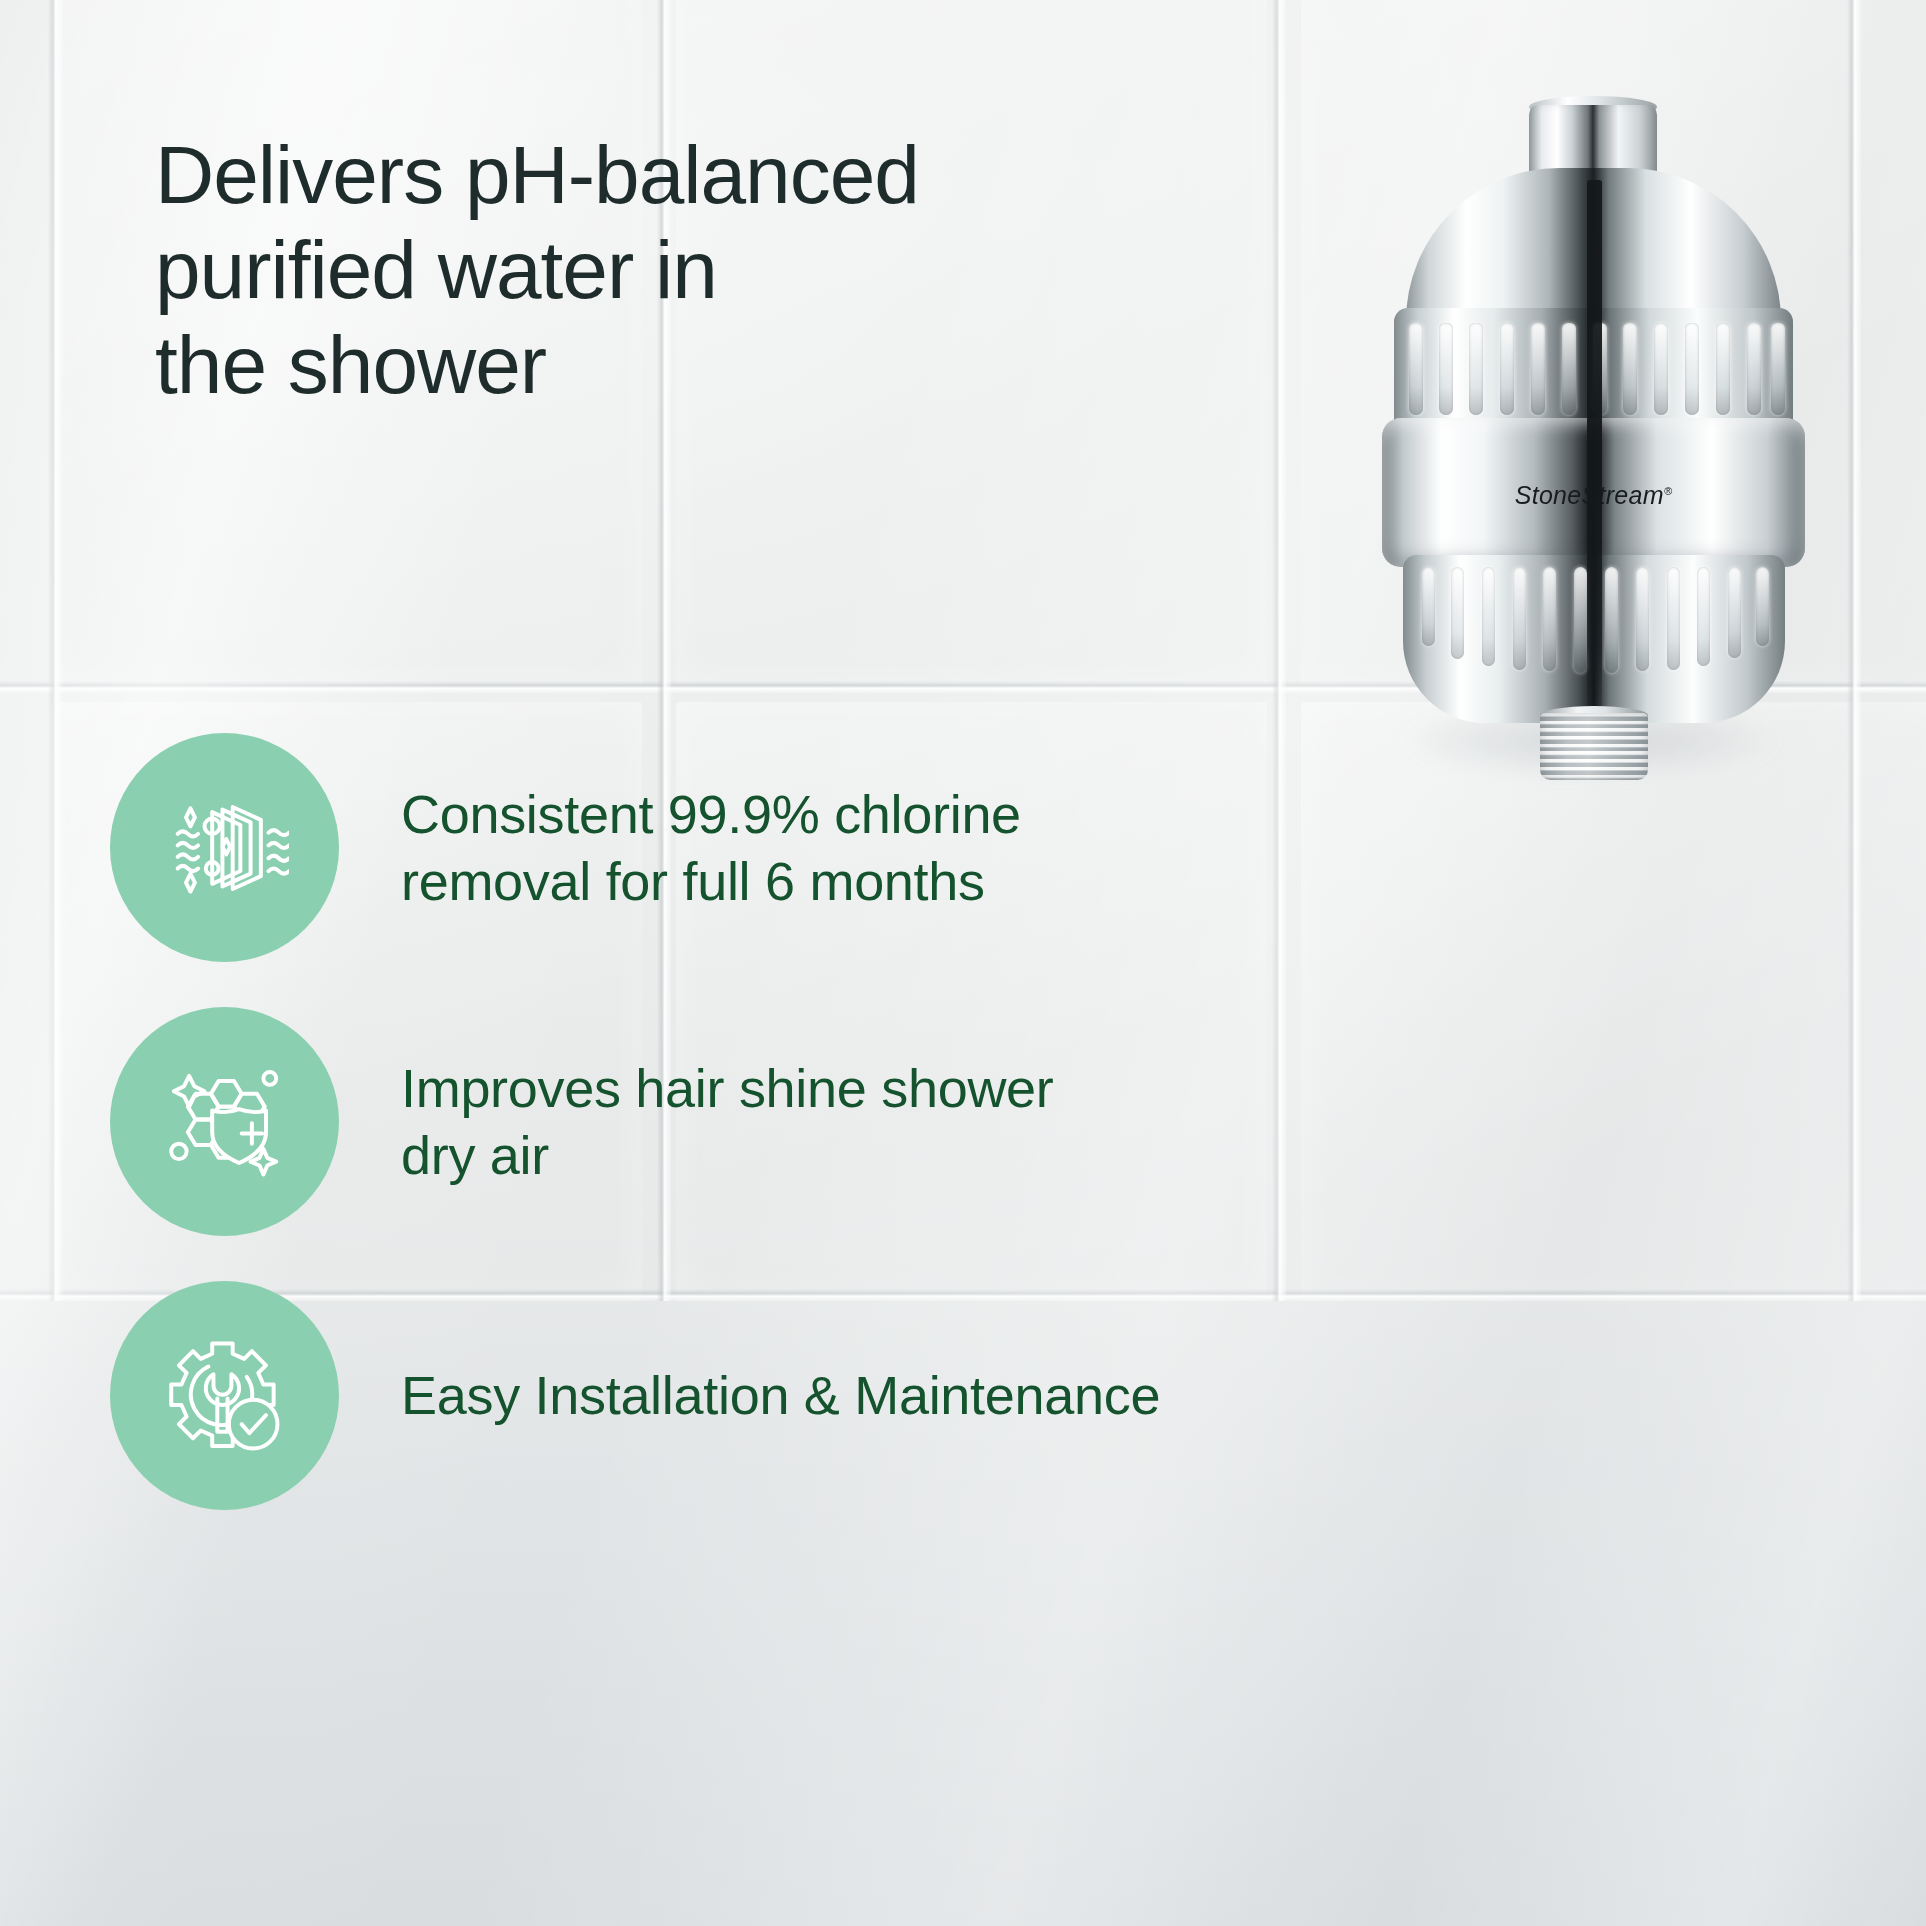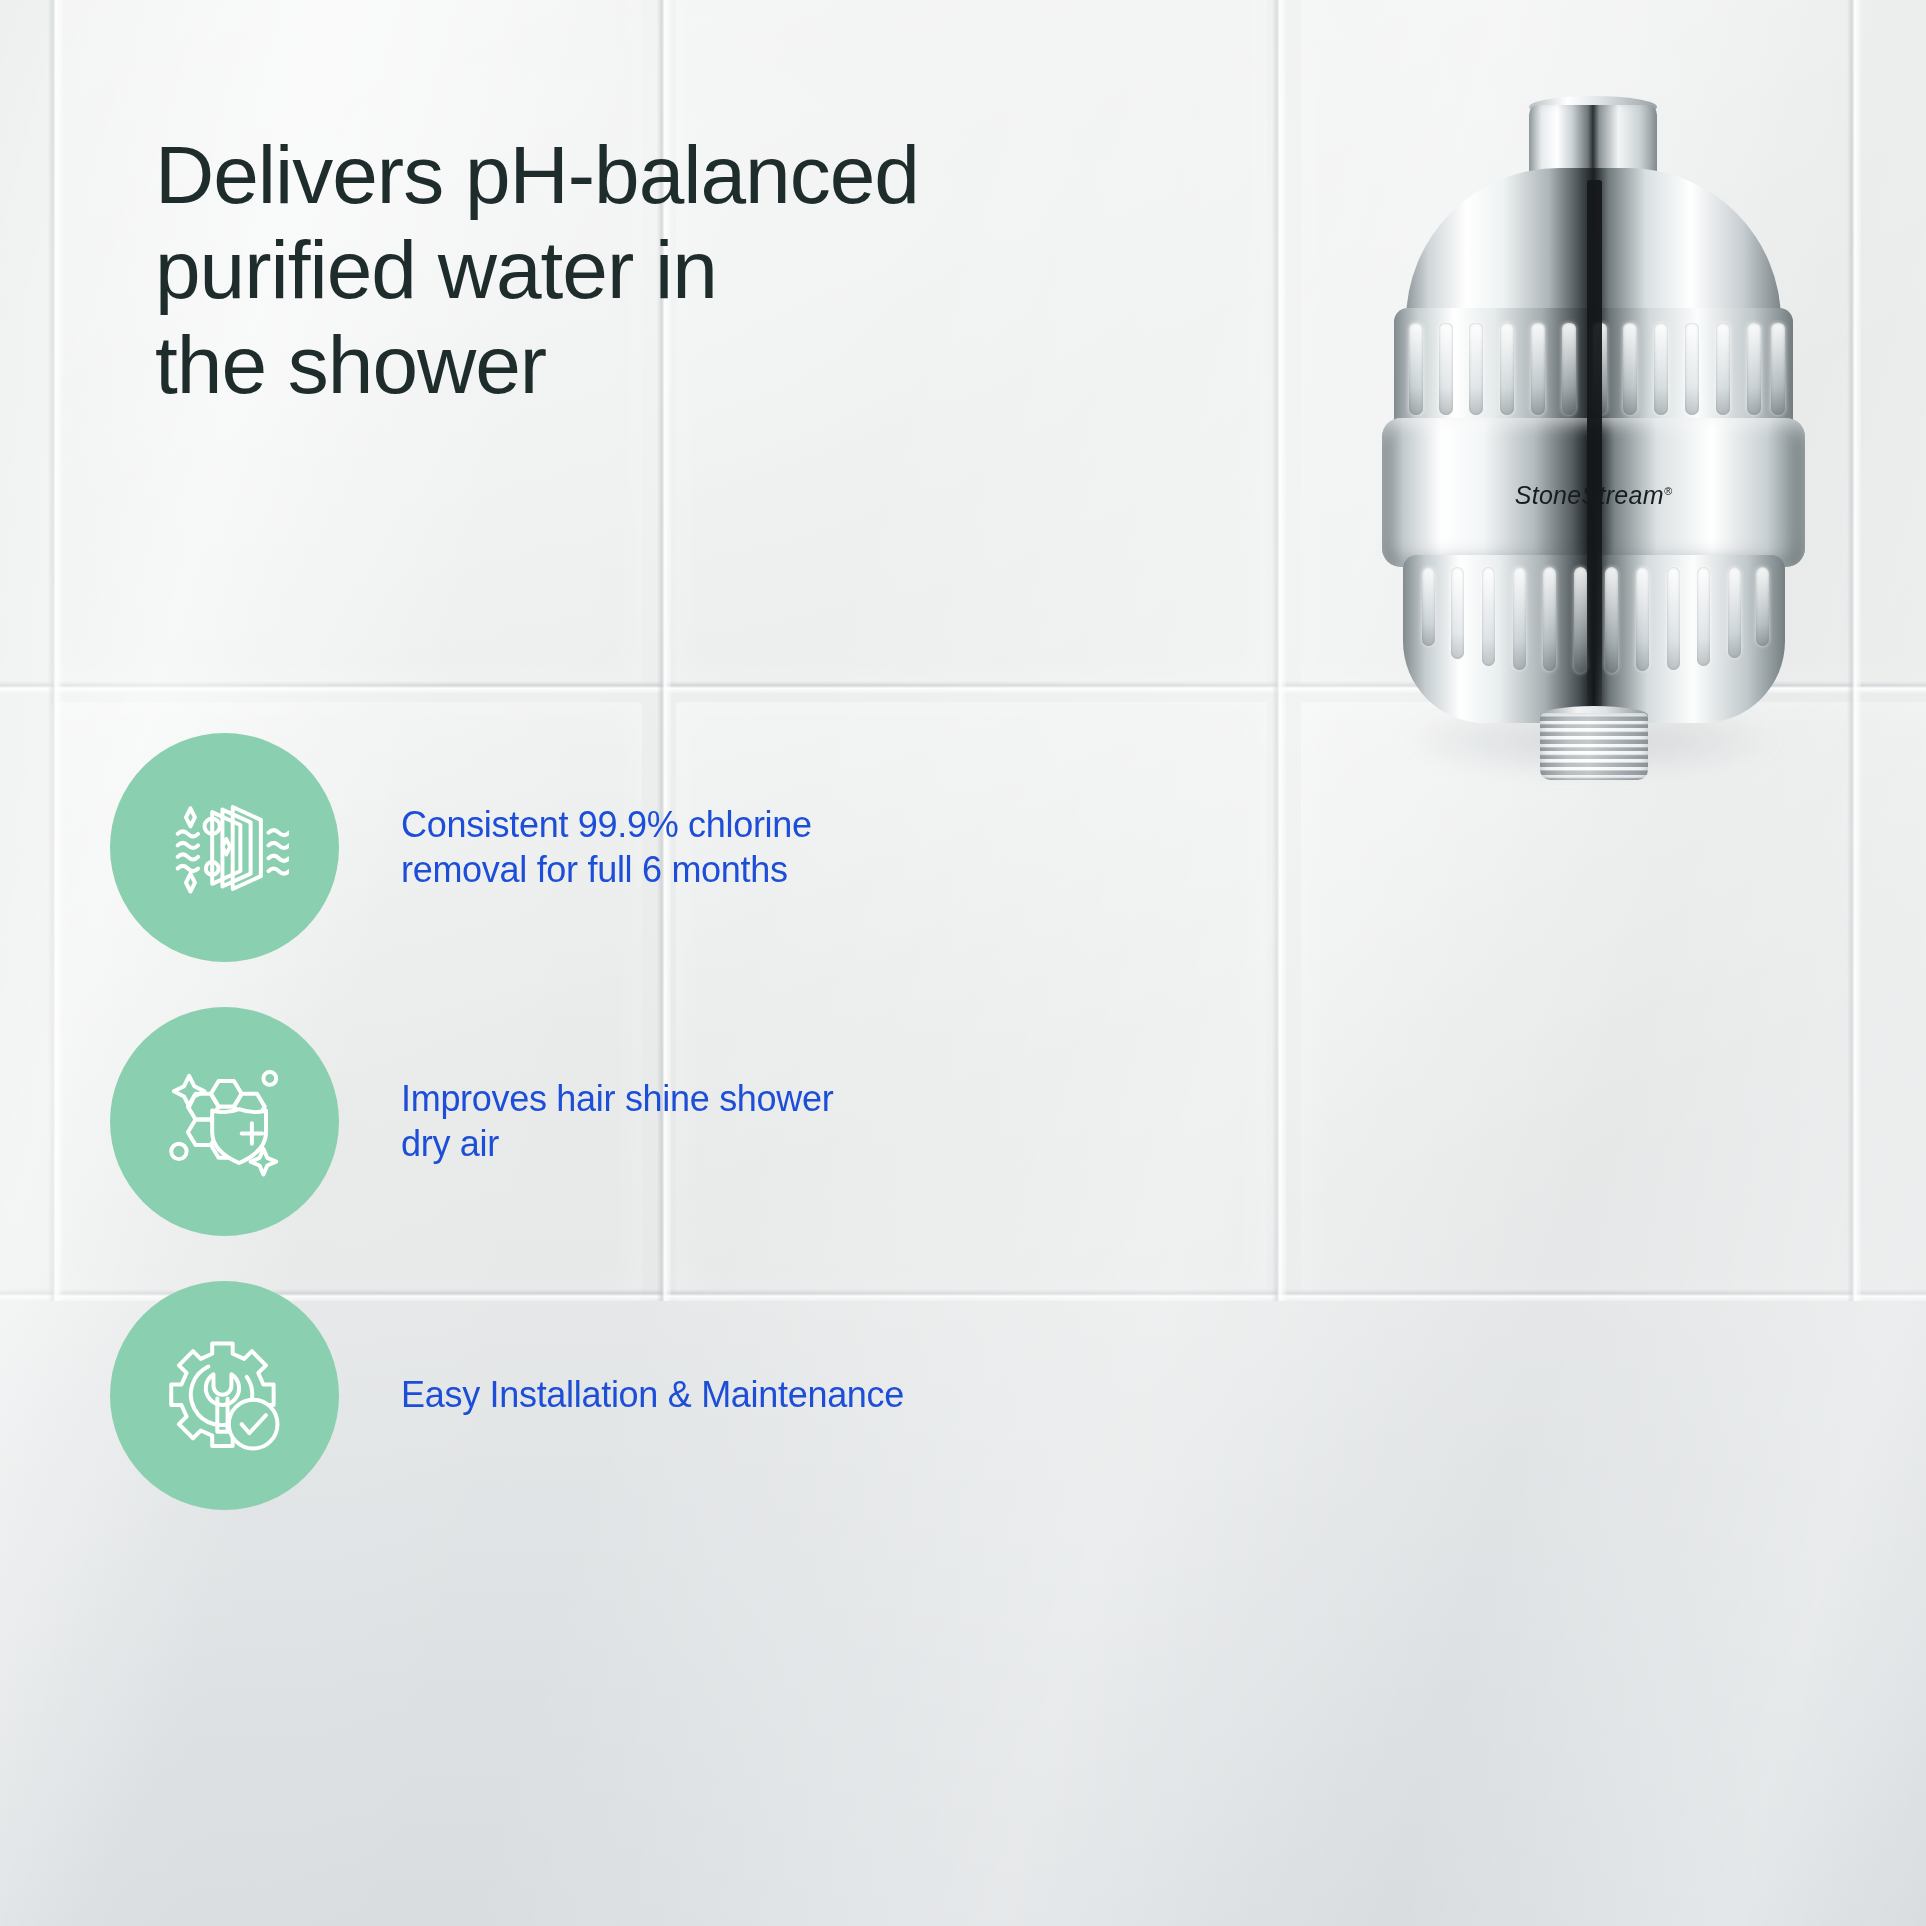--- a/index.html
+++ b/index.html
@@ -117,8 +117,8 @@
   }
   .feature-text {
     margin-left: 62px;
-    color: #1d4ed8;
-    font-size: 36px;
+    color: #14532d;
+    font-size: 54px;
     line-height: 1.24;
     font-weight: 400;
     letter-spacing: -0.3px;

